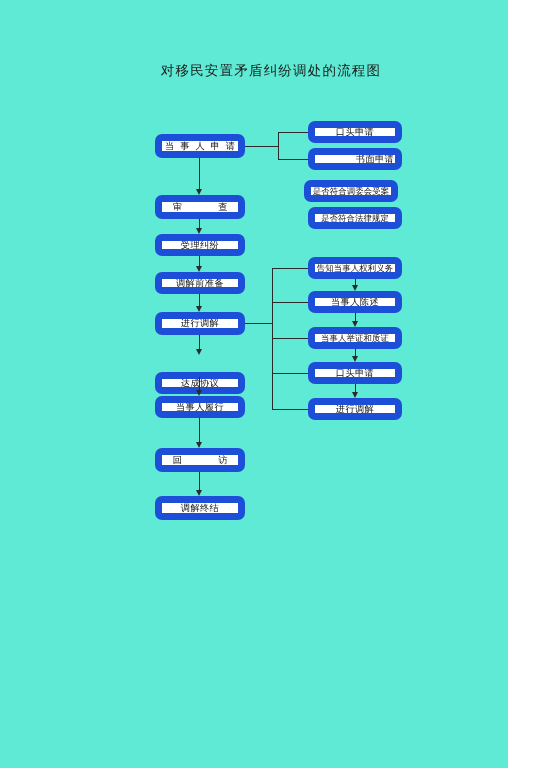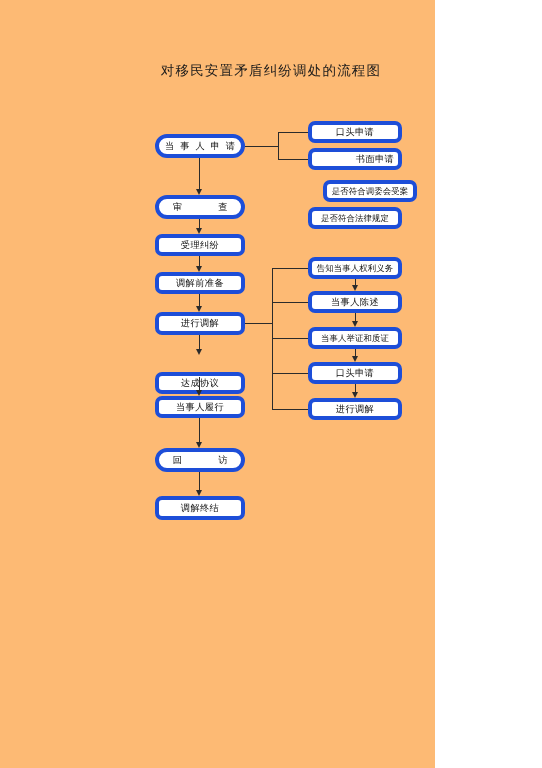--- a/index.html
+++ b/index.html
@@ -17,9 +17,9 @@
   }
   #page {
     position: relative;
-    width: 435px;
+    width: 508px;
     height: 768px;
-    background: #fdba74;
+    background: #5eead4;
     text-decoration: underline;
   }
   #chart-title {

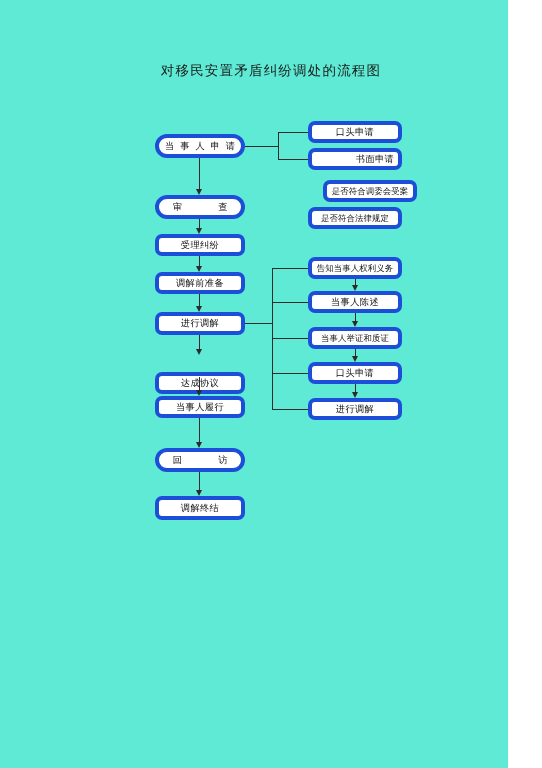--- a/index.html
+++ b/index.html
@@ -37,7 +37,7 @@
   .node {
     position: absolute;
     box-sizing: border-box;
-    border: 4px solid #1d4ed8;
+    border: 7px solid #1d4ed8;
     border-radius: 7px;
     background: #ffffff;
     display: flex;

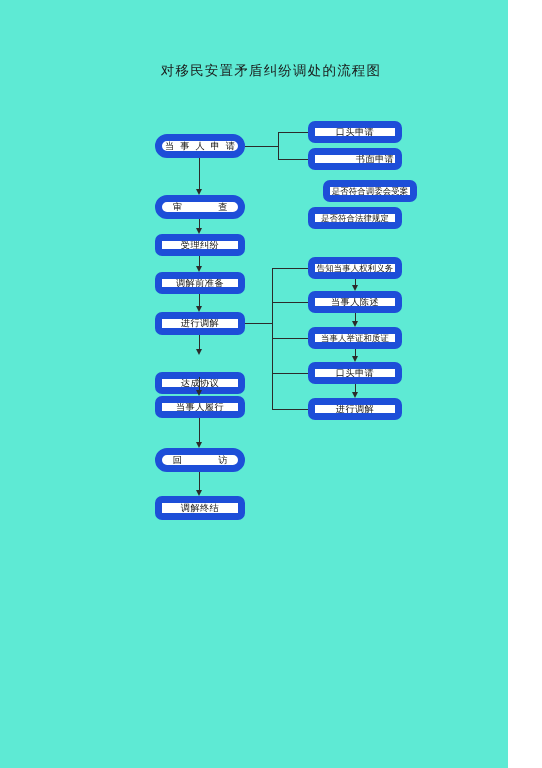--- a/index.html
+++ b/index.html
@@ -53,7 +53,6 @@
   .node.spaced {
     letter-spacing: 6px;
     text-indent: 6px;
-    border-radius: 12px;
   }
   .node.tight {
     font-size: 8.4px;

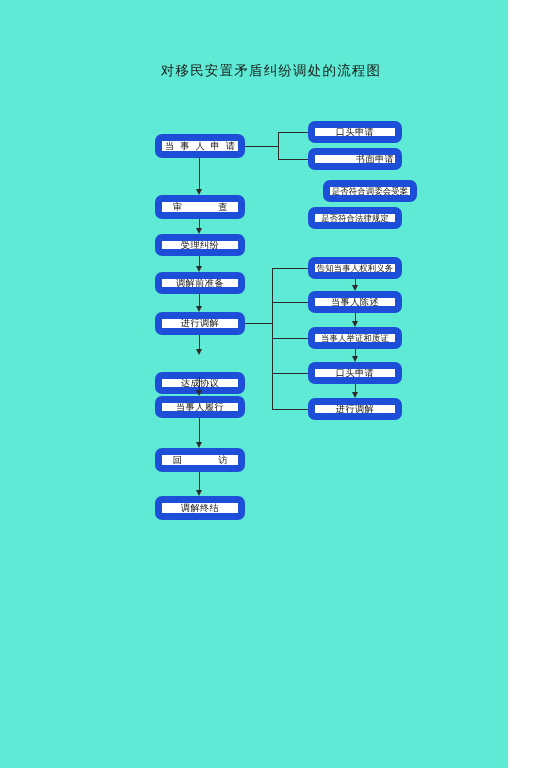--- a/index.html
+++ b/index.html
@@ -126,7 +126,7 @@
 
   <div class="node" style="left:308px; top:148px; width:94px; height:22px;padding-left:40px;">书面申请</div>
 
-  <div class="node tight" style="left:323px; top:180px; width:94px; height:22px;">是否符合调委会受案</div>
+  <div class="node tight" style="left:304px; top:180px; width:94px; height:22px;">是否符合调委会受案</div>
 
   <div class="node tight" style="left:308px; top:207px; width:94px; height:22px;">是否符合法律规定</div>
 

